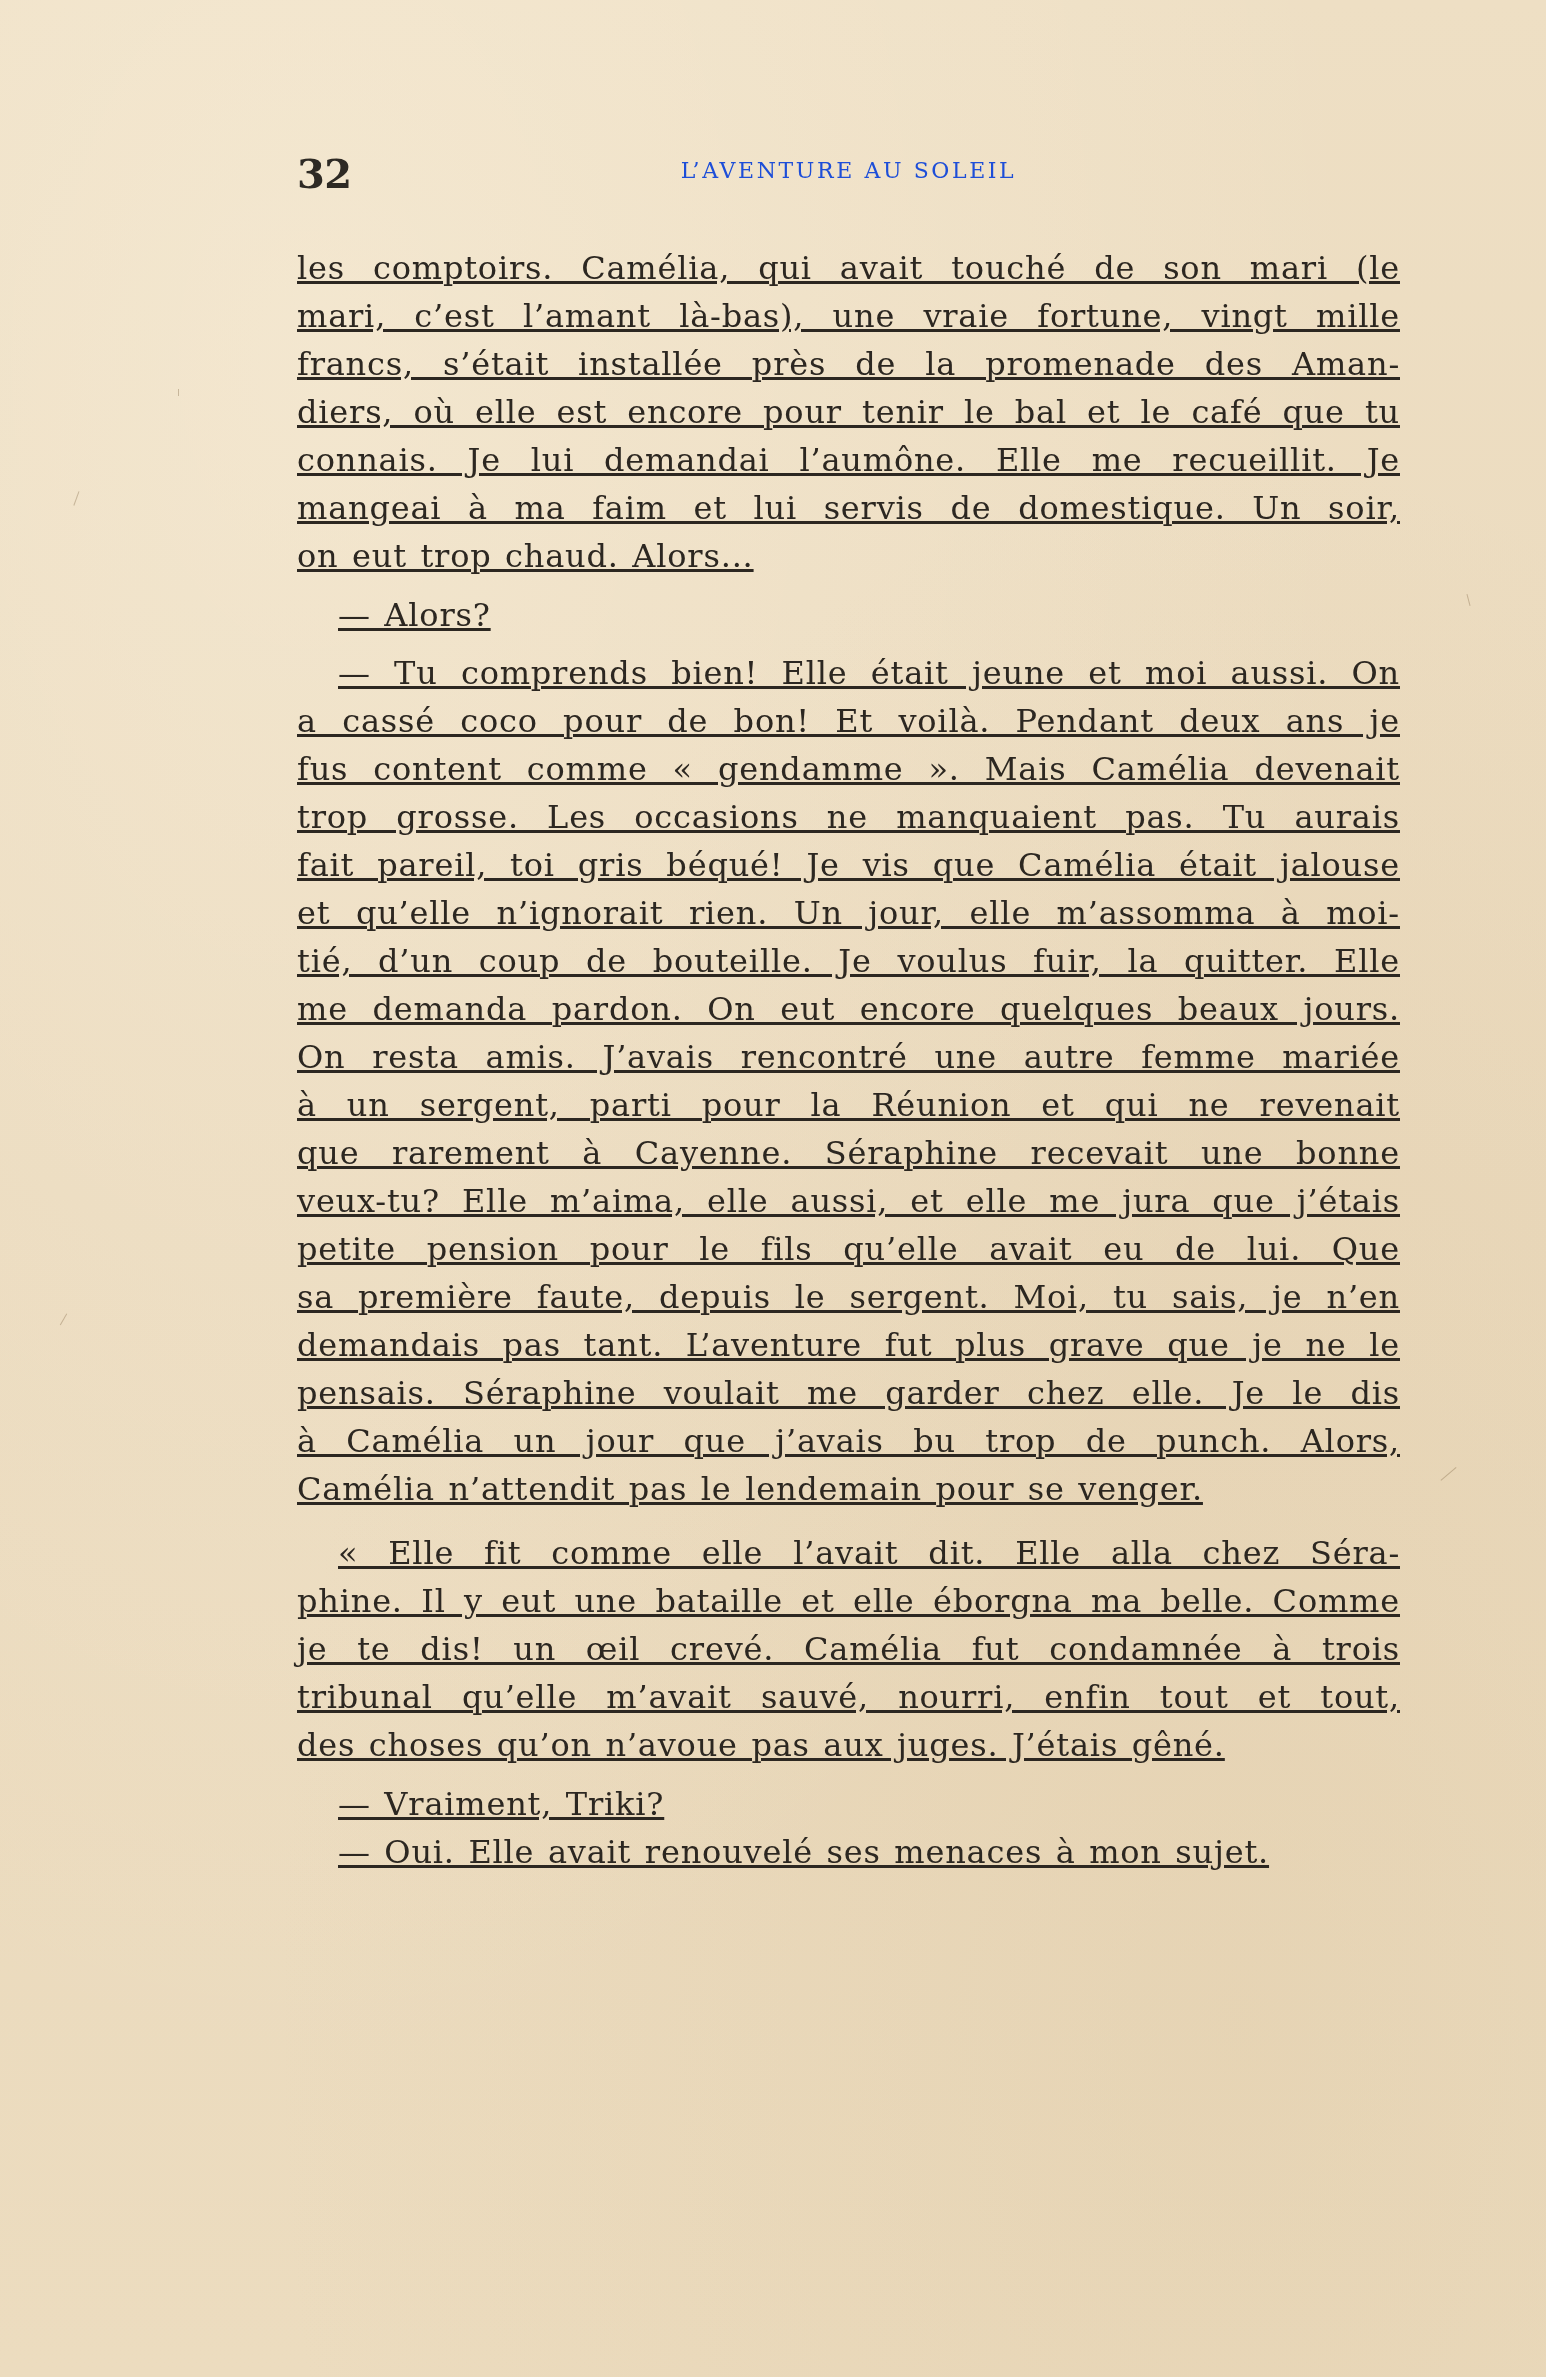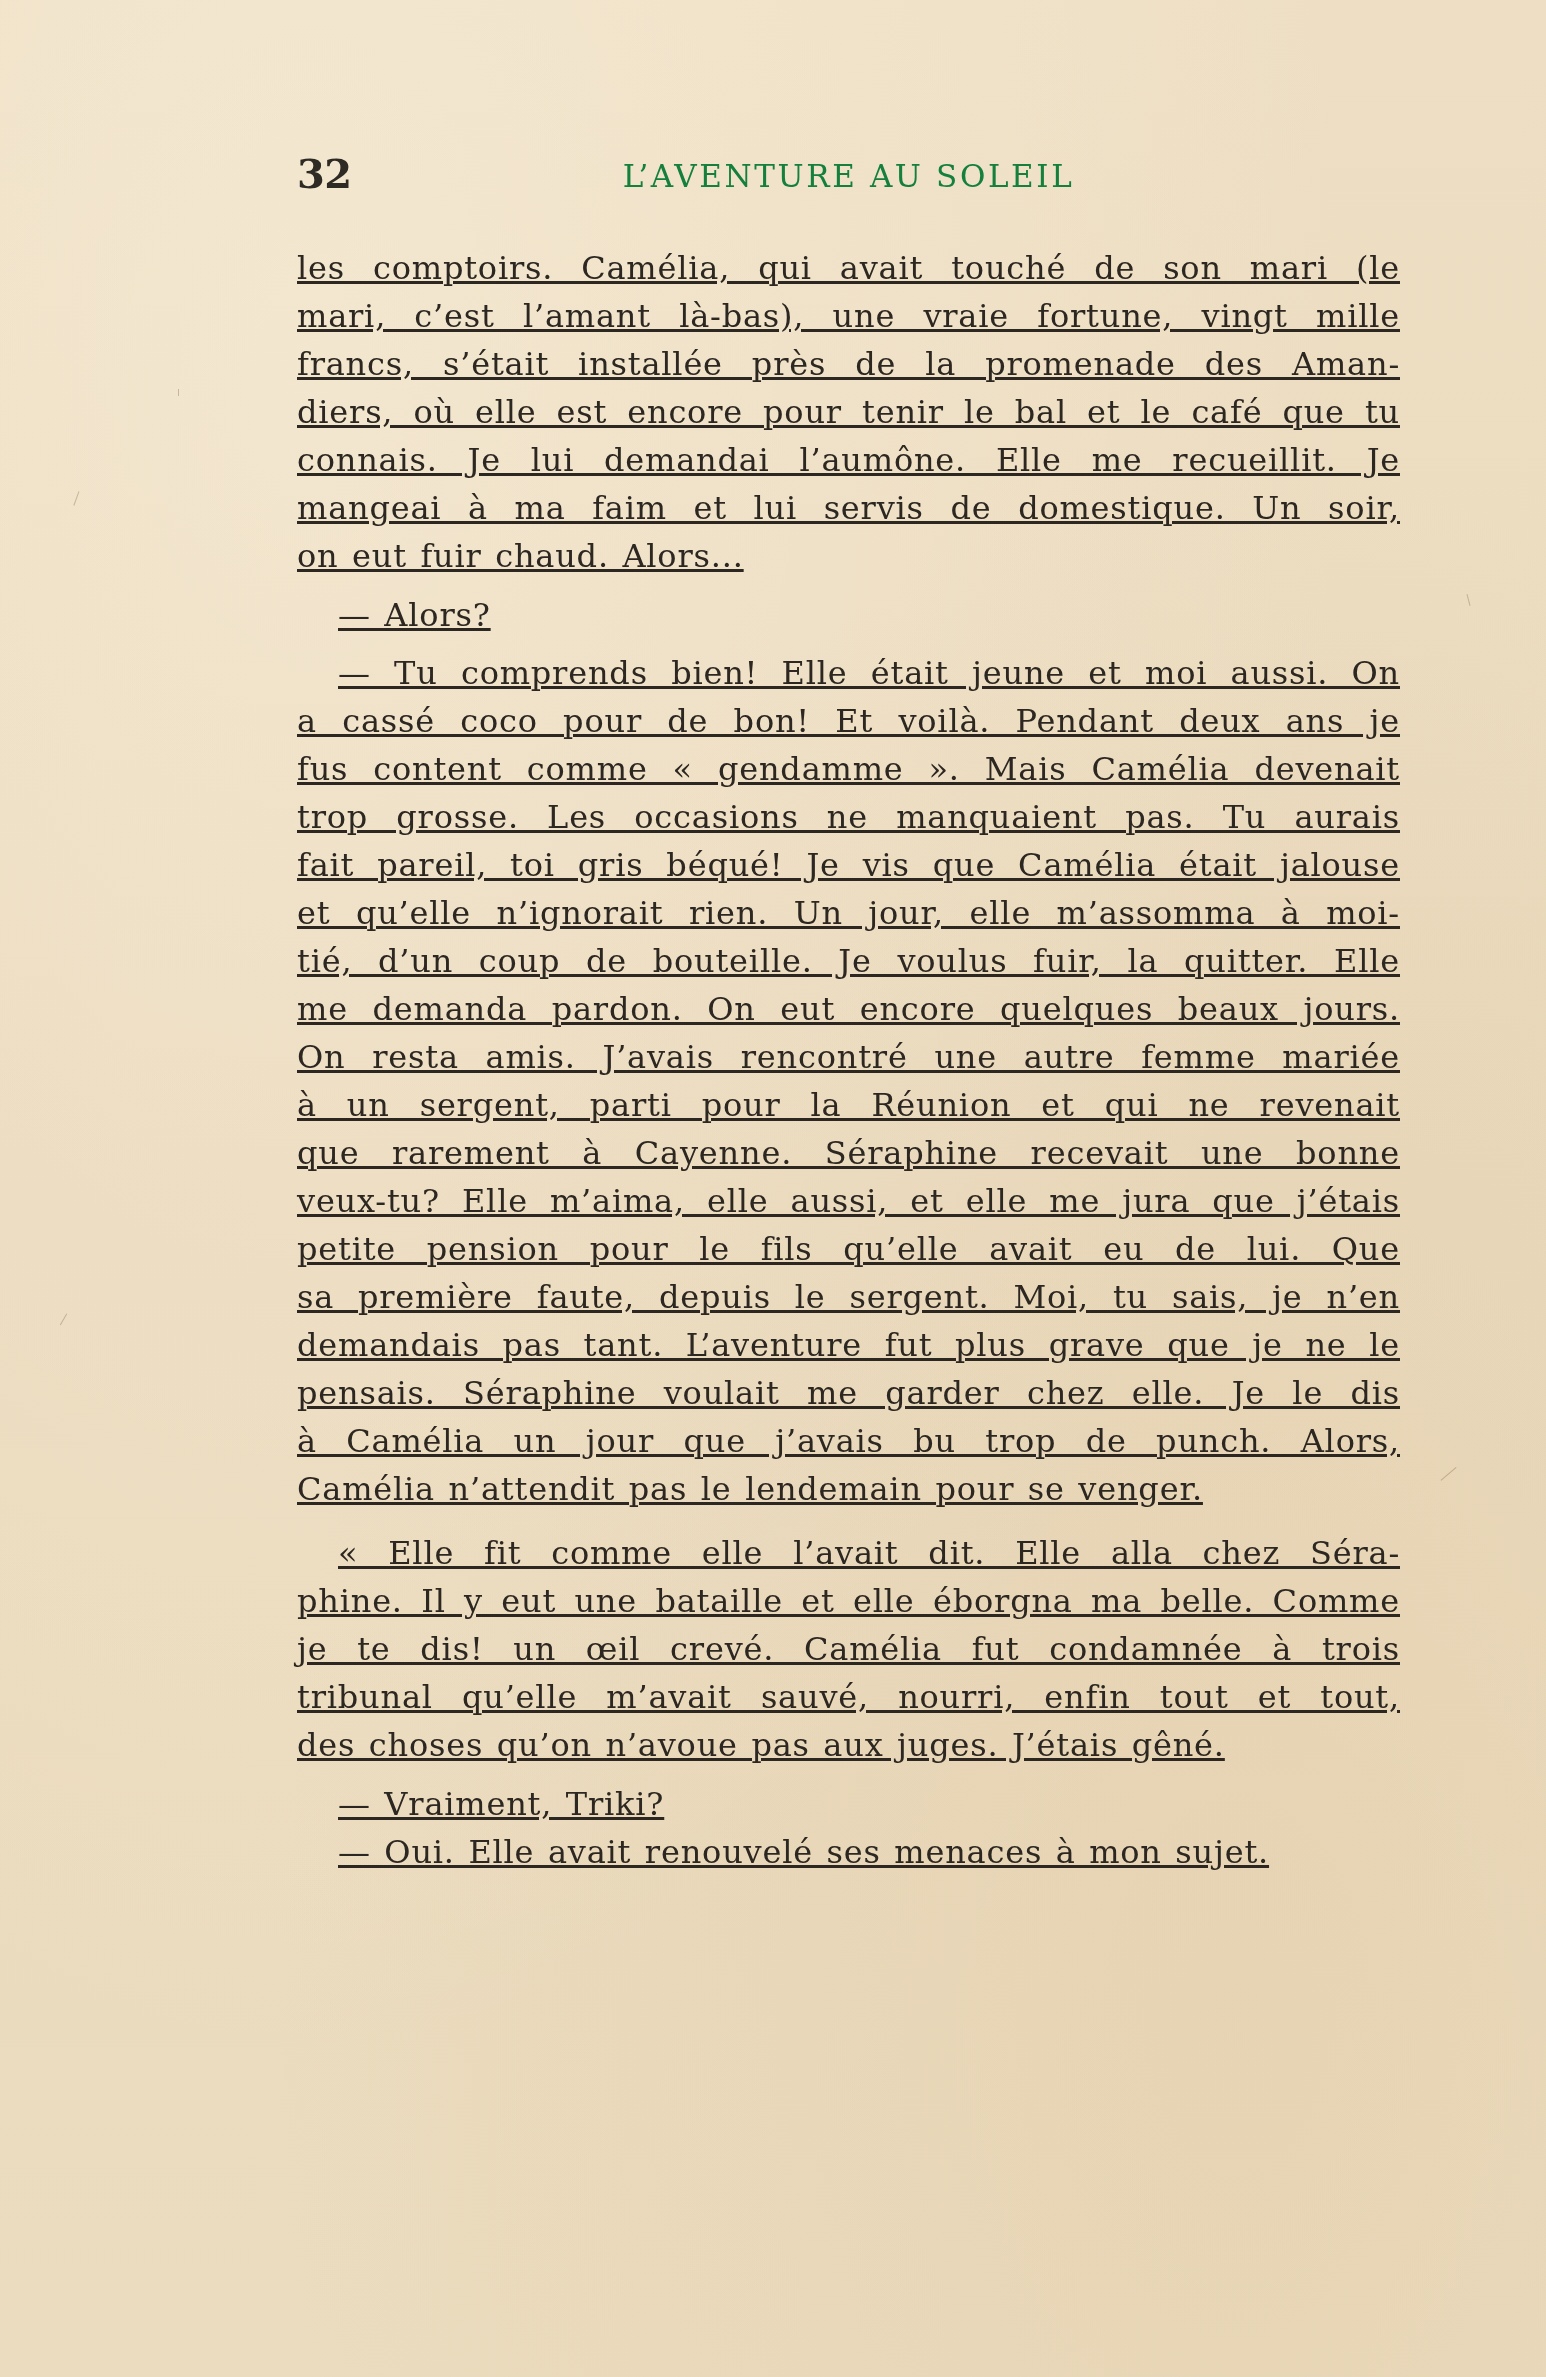--- a/index.html
+++ b/index.html
@@ -47,10 +47,10 @@
       width: 100%;
       top: 8px;
       text-align: center;
-      font-size: 31px;
+      font-size: 22px;
       letter-spacing: 2.6px;
       font-variant: small-caps;
-      color: #15803d;
+      color: #1d4ed8;
     }
     .body-text {
       position: absolute;

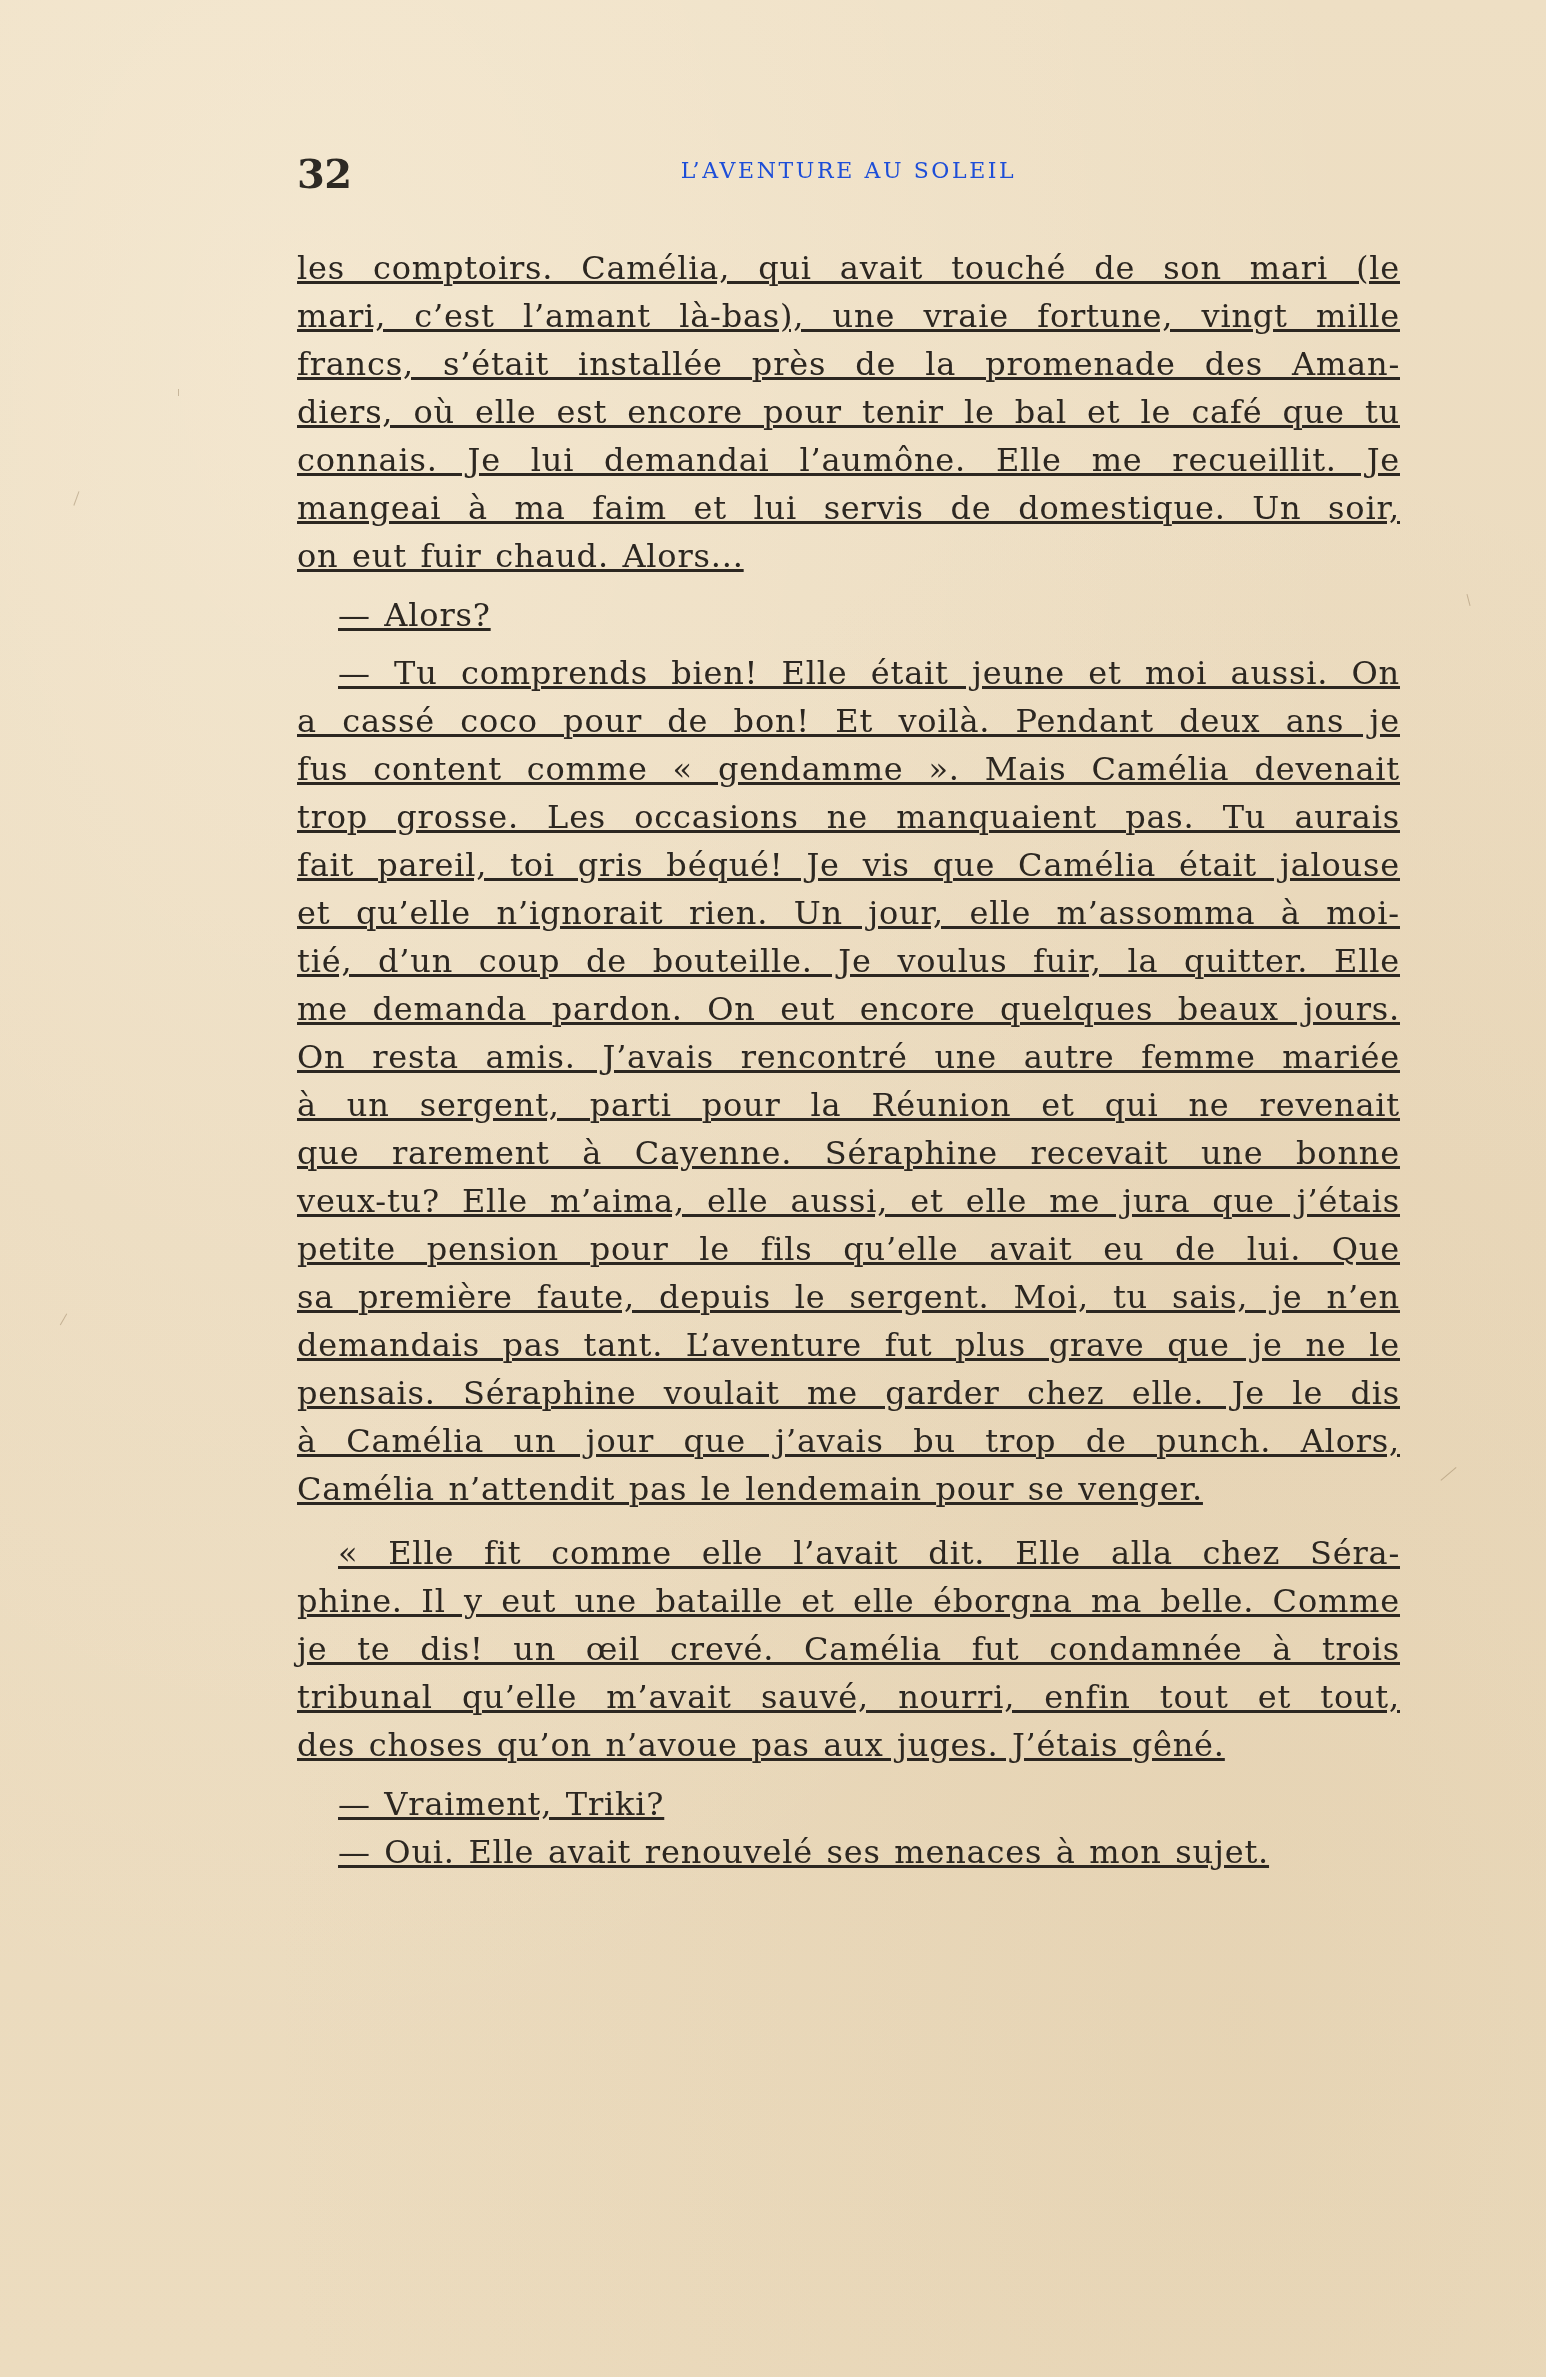--- a/index.html
+++ b/index.html
@@ -118,7 +118,7 @@
       <span class="line">diers, où elle est encore pour tenir le bal et le café que tu</span>
       <span class="line">connais. Je lui demandai l’aumône. Elle me recueillit. Je</span>
       <span class="line">mangeai à ma faim et lui servis de domestique. Un soir,</span>
-      <span class="line last">on eut fuir chaud. Alors...</span>
+      <span class="line last">on eut trop chaud. Alors...</span>
     </div>
 
     <div class="para indent gap">

